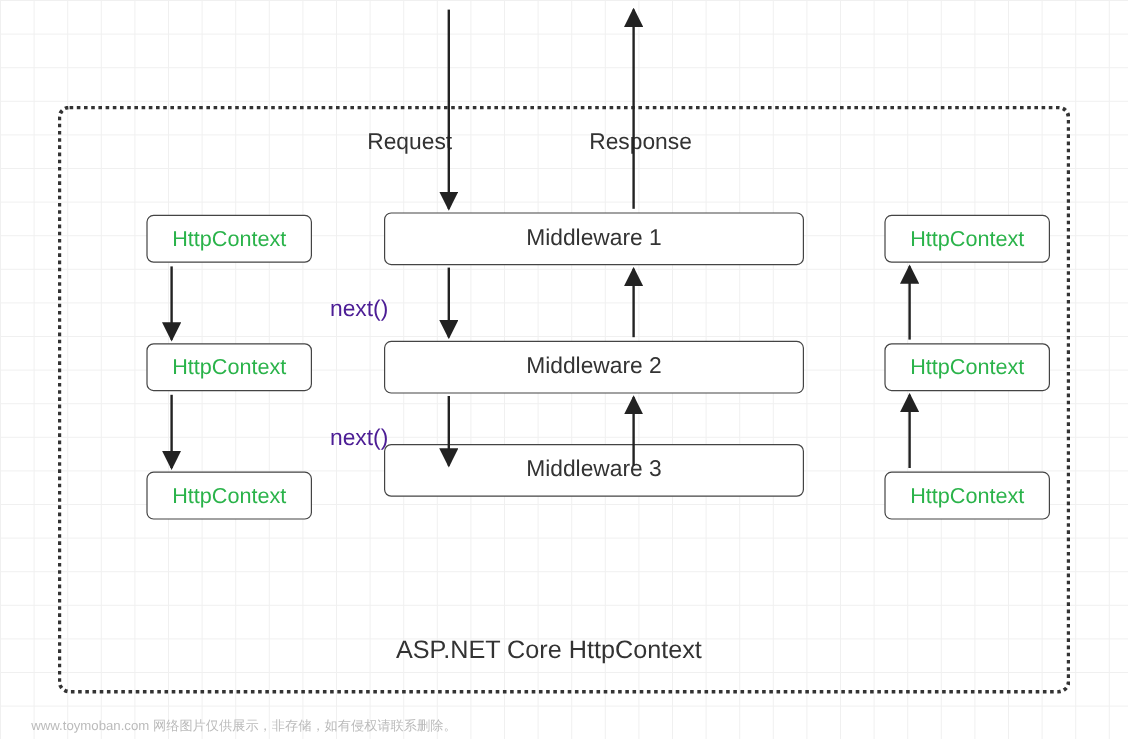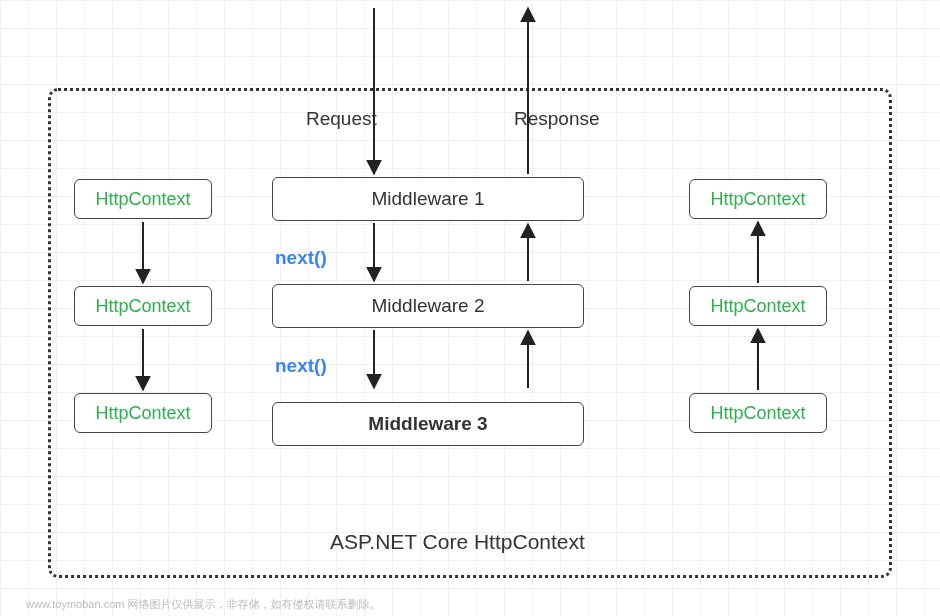--- a/index.html
+++ b/index.html
@@ -79,7 +79,7 @@
 <div class="container"></div>
 
 <div class="label" style="left:306px; top:108px;">Request</div>
-<div class="label" style="left:514px; top:108px;">Response</div>
+<div class="label" style="left:491px; top:108px;">Response</div>
 
 <div class="label next-label" style="left:275px; top:247px;">next()</div>
 <div class="label next-label" style="left:275px; top:355px;">next()</div>

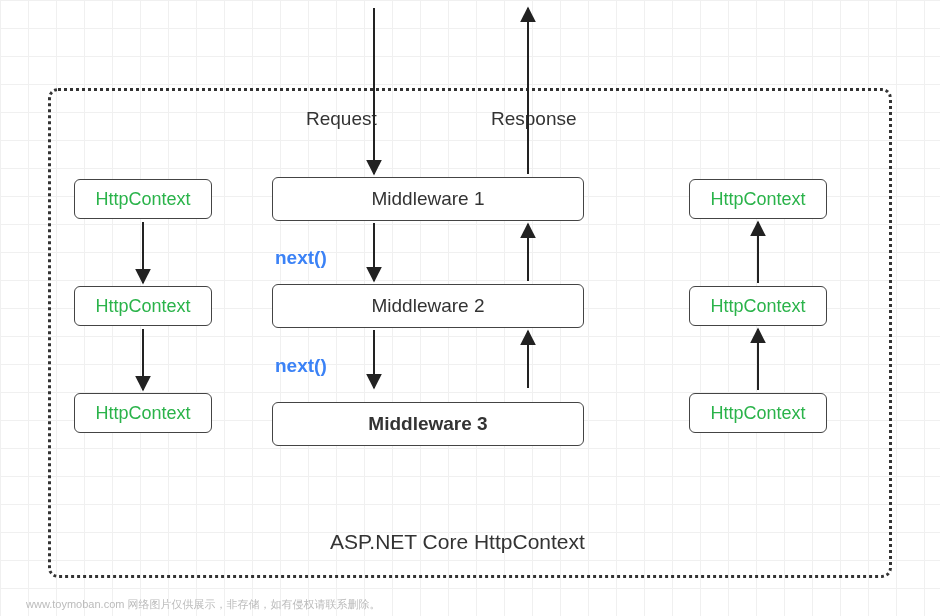--- a/index.html
+++ b/index.html
@@ -34,6 +34,7 @@
     justify-content: center;
     font-size: 19px;
     color: #333;
+    margin-left: 48px;
   }
   .http-box {
     width: 138px;

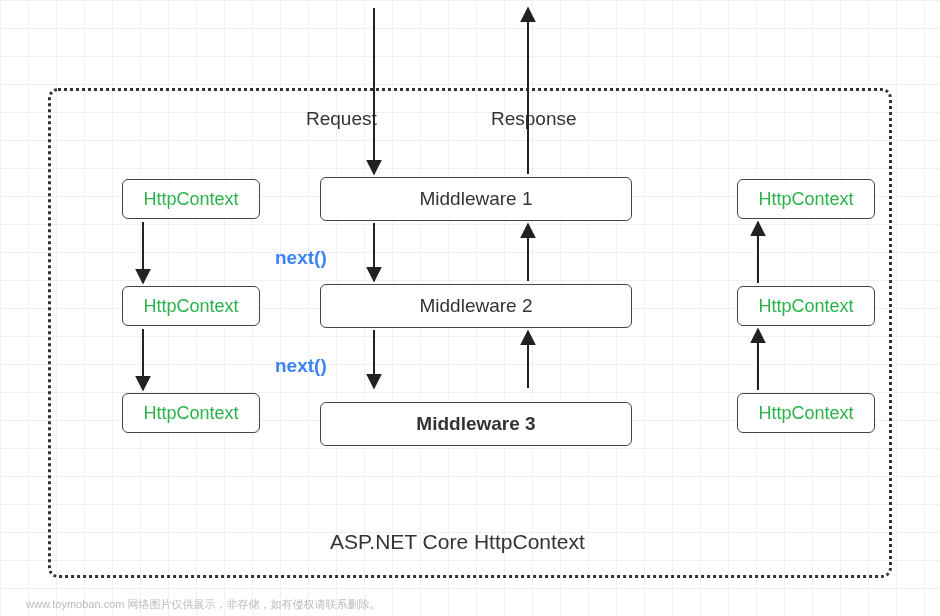--- a/index.html
+++ b/index.html
@@ -44,7 +44,7 @@
     font-weight: 500;
   }
   .mw-box {
-    width: 312px;
+    width: 350px;
     height: 44px;
   }
   .label {

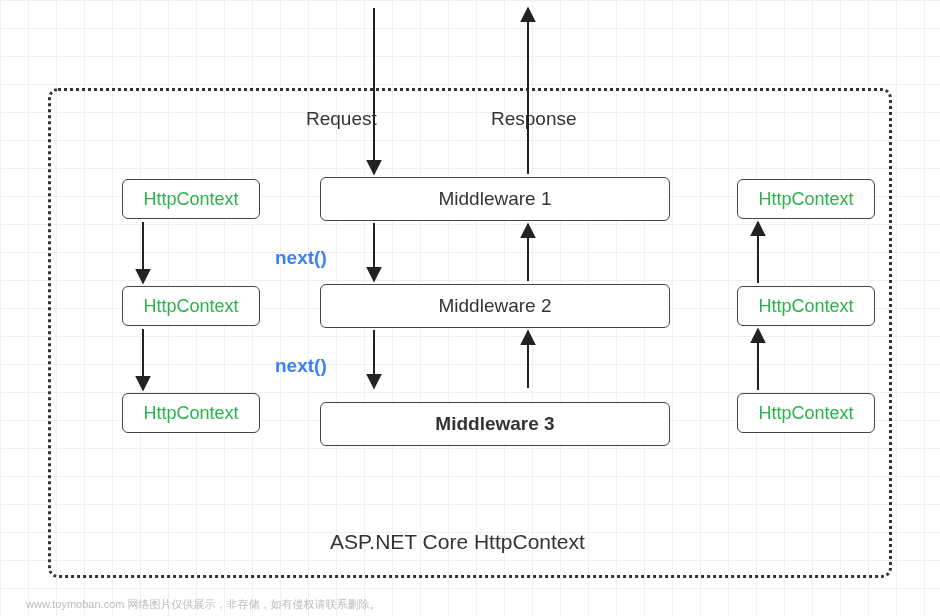--- a/index.html
+++ b/index.html
@@ -53,8 +53,8 @@
     color: #333;
   }
   .next-label {
-    color: #3b82f6;
-    font-weight: bold;
+    color: #4c1d95;
+    font-weight: normal;
     font-size: 19px;
   }
   .footer {

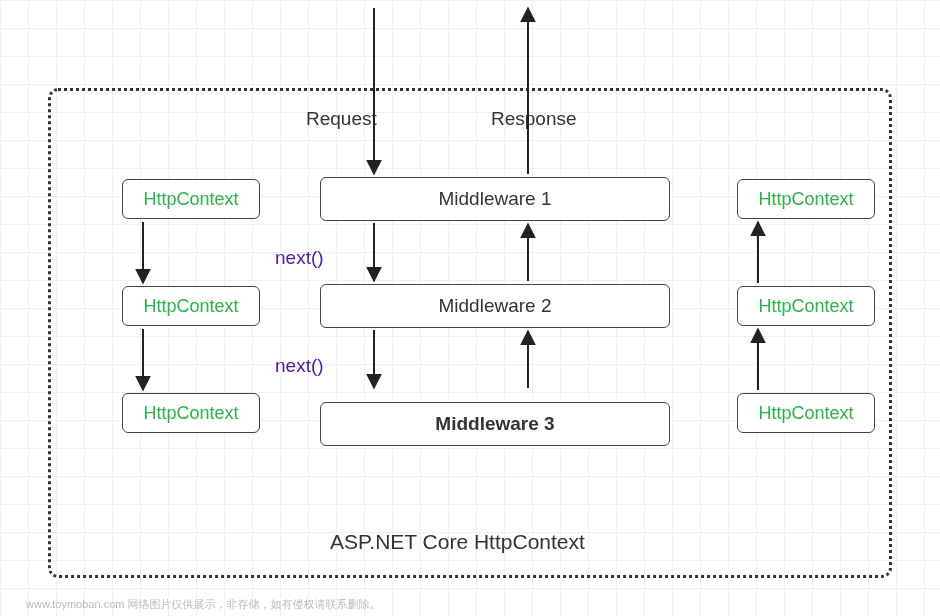--- a/index.html
+++ b/index.html
@@ -111,7 +111,7 @@
 <div class="box mw-box" style="left:272px; top:284px;align-items:center;">
     <span>Middleware 2</span>
   </div>
-<div class="box mw-box" style="left:272px; top:402px;font-weight:bold;">
+<div class="box mw-box" style="left:272px; top:370px;">
     <span>Middleware 3</span>
   </div>
 

